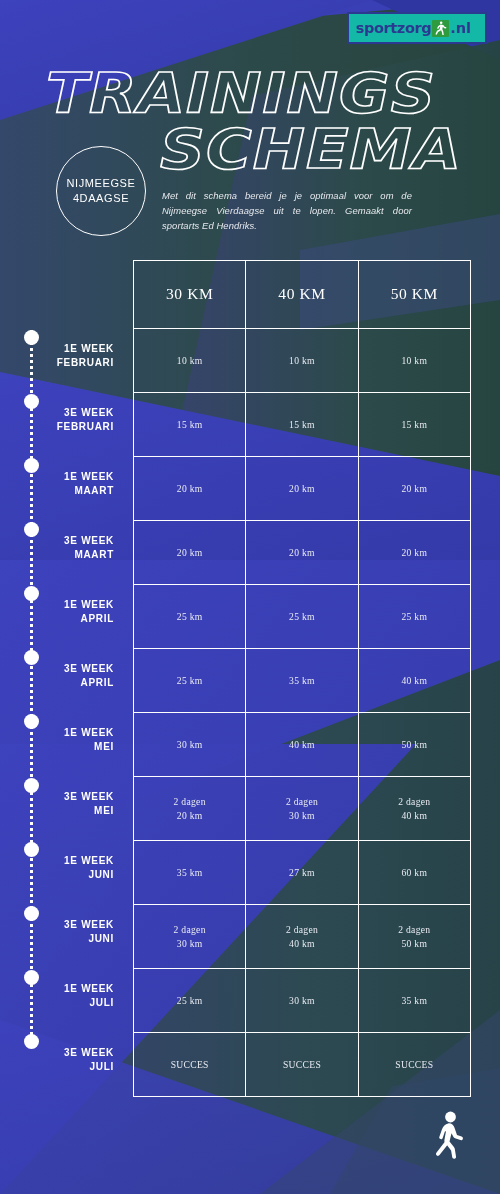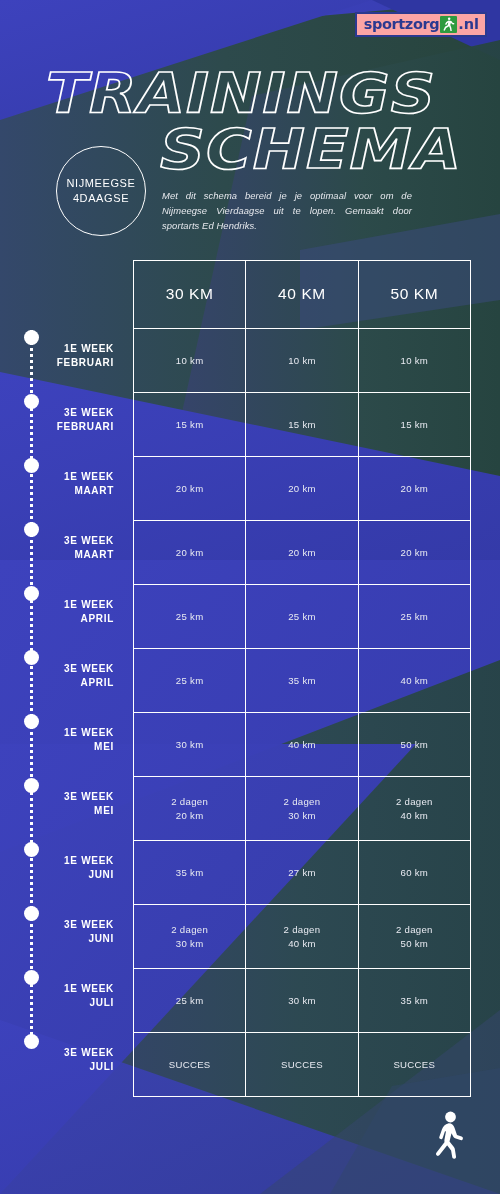--- a/index.html
+++ b/index.html
@@ -22,11 +22,11 @@
   
   #logo {
     position: absolute; top: 12px; right: 13px;
-    background: #fca5a5;
+    background: #14b8a6;
     border: 2px solid #2b3990;
-    padding: 3px 6px 3px 7px;
+    padding: 3px 14px 3px 7px;
     display: flex; align-items: center;
-    height: 25px;
+    height: 32px;
   }
   #logo .word {
     font-family: "DejaVu Sans", sans-serif;

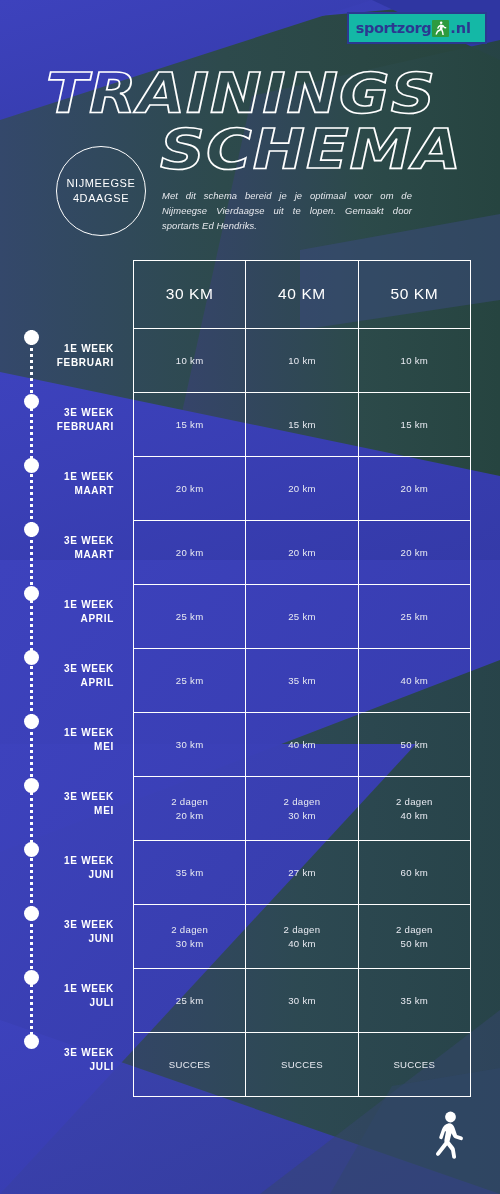--- a/index.html
+++ b/index.html
@@ -105,7 +105,7 @@
     border-left: 1.6px solid #ffffff;
     border-top: 1.6px solid #ffffff;
   }
-  .trow { display: flex; }
+  .trow { display: flex; font-family: Liberation Serif, serif; }
   .tcell {
     width: 112.66px;
     border-right: 1.6px solid #ffffff;

